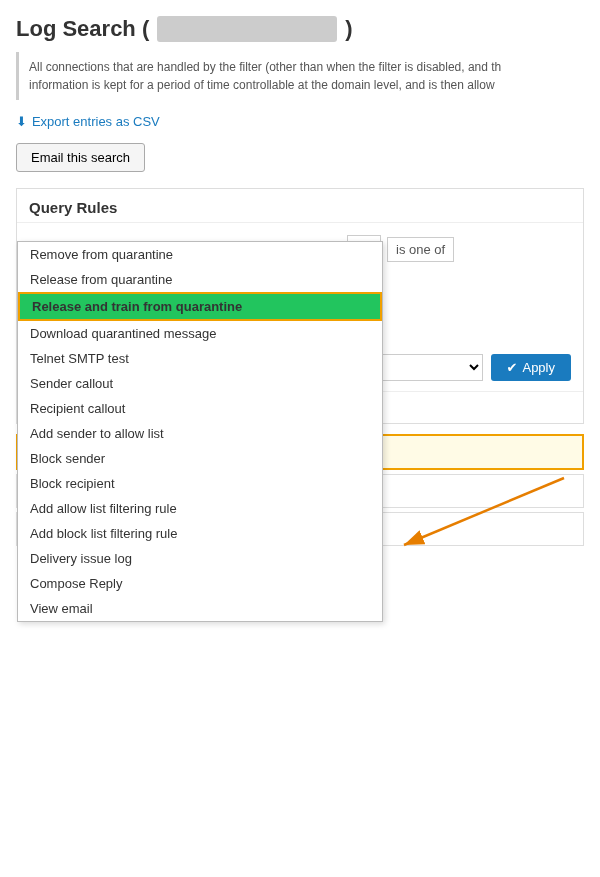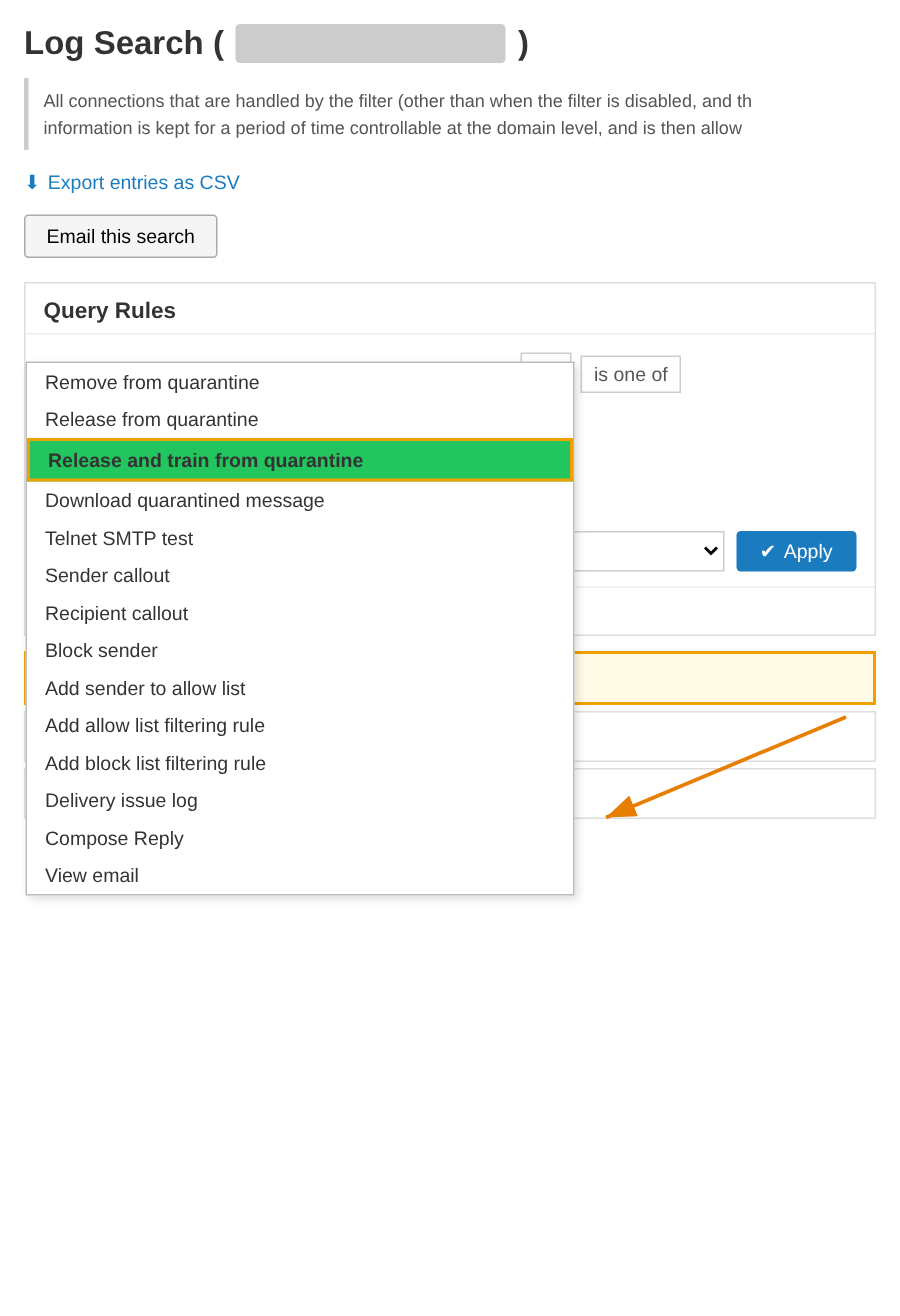--- a/index.html
+++ b/index.html
@@ -307,8 +307,8 @@
         <div class="dropdown-item">Telnet SMTP test</div>
         <div class="dropdown-item">Sender callout</div>
         <div class="dropdown-item">Recipient callout</div>
+        <div class="dropdown-item">Add sender to allow list</div>
         <div class="dropdown-item">Block sender</div>
-        <div class="dropdown-item">Add sender to allow list</div>
         <div class="dropdown-item">Add allow list filtering rule</div>
         <div class="dropdown-item">Add block list filtering rule</div>
         <div class="dropdown-item">Delivery issue log</div>

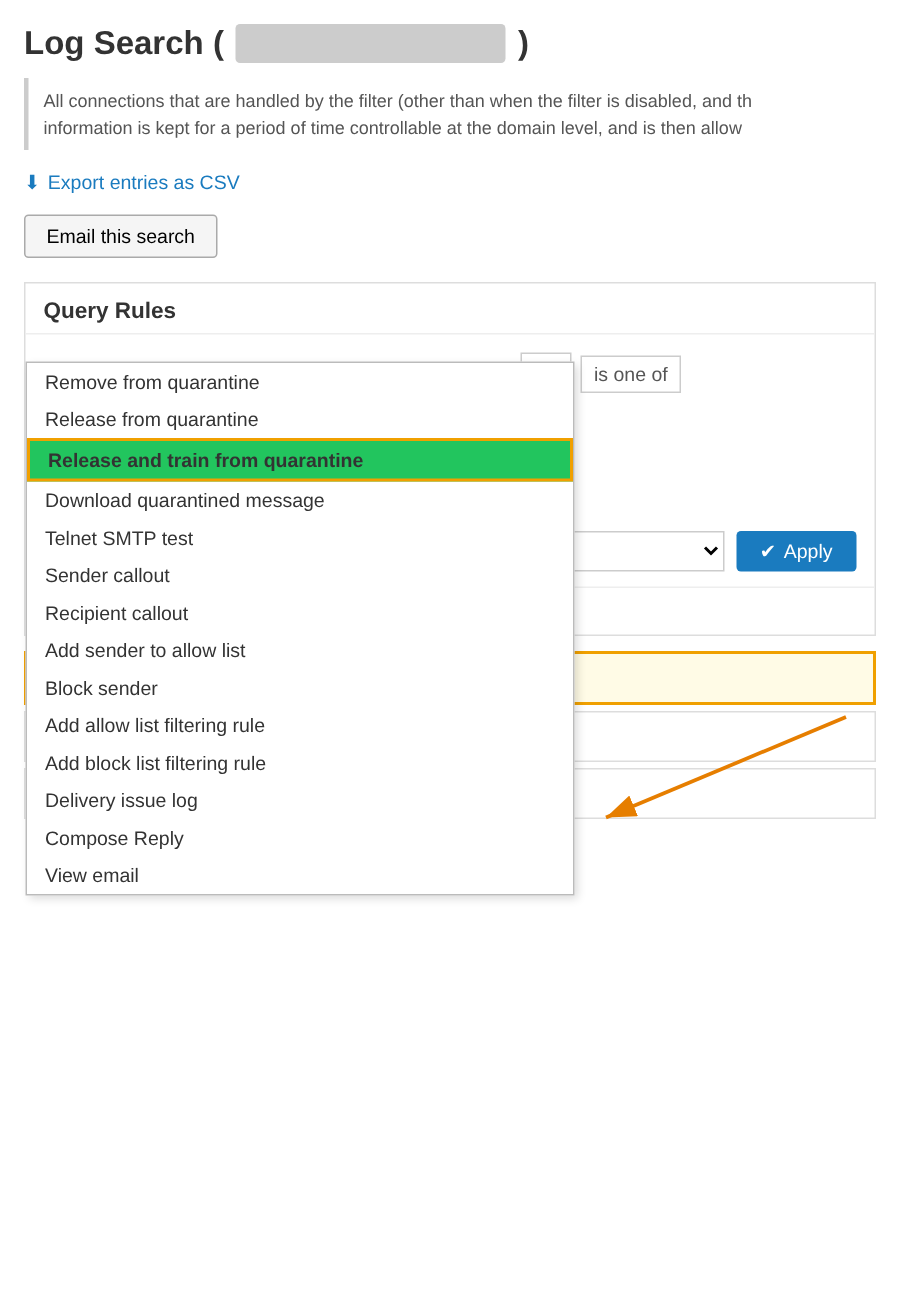--- a/index.html
+++ b/index.html
@@ -309,6 +309,7 @@
         <div class="dropdown-item">Recipient callout</div>
         <div class="dropdown-item">Add sender to allow list</div>
         <div class="dropdown-item">Block sender</div>
+        <div class="dropdown-item">Block recipient</div>
         <div class="dropdown-item">Add allow list filtering rule</div>
         <div class="dropdown-item">Add block list filtering rule</div>
         <div class="dropdown-item">Delivery issue log</div>

